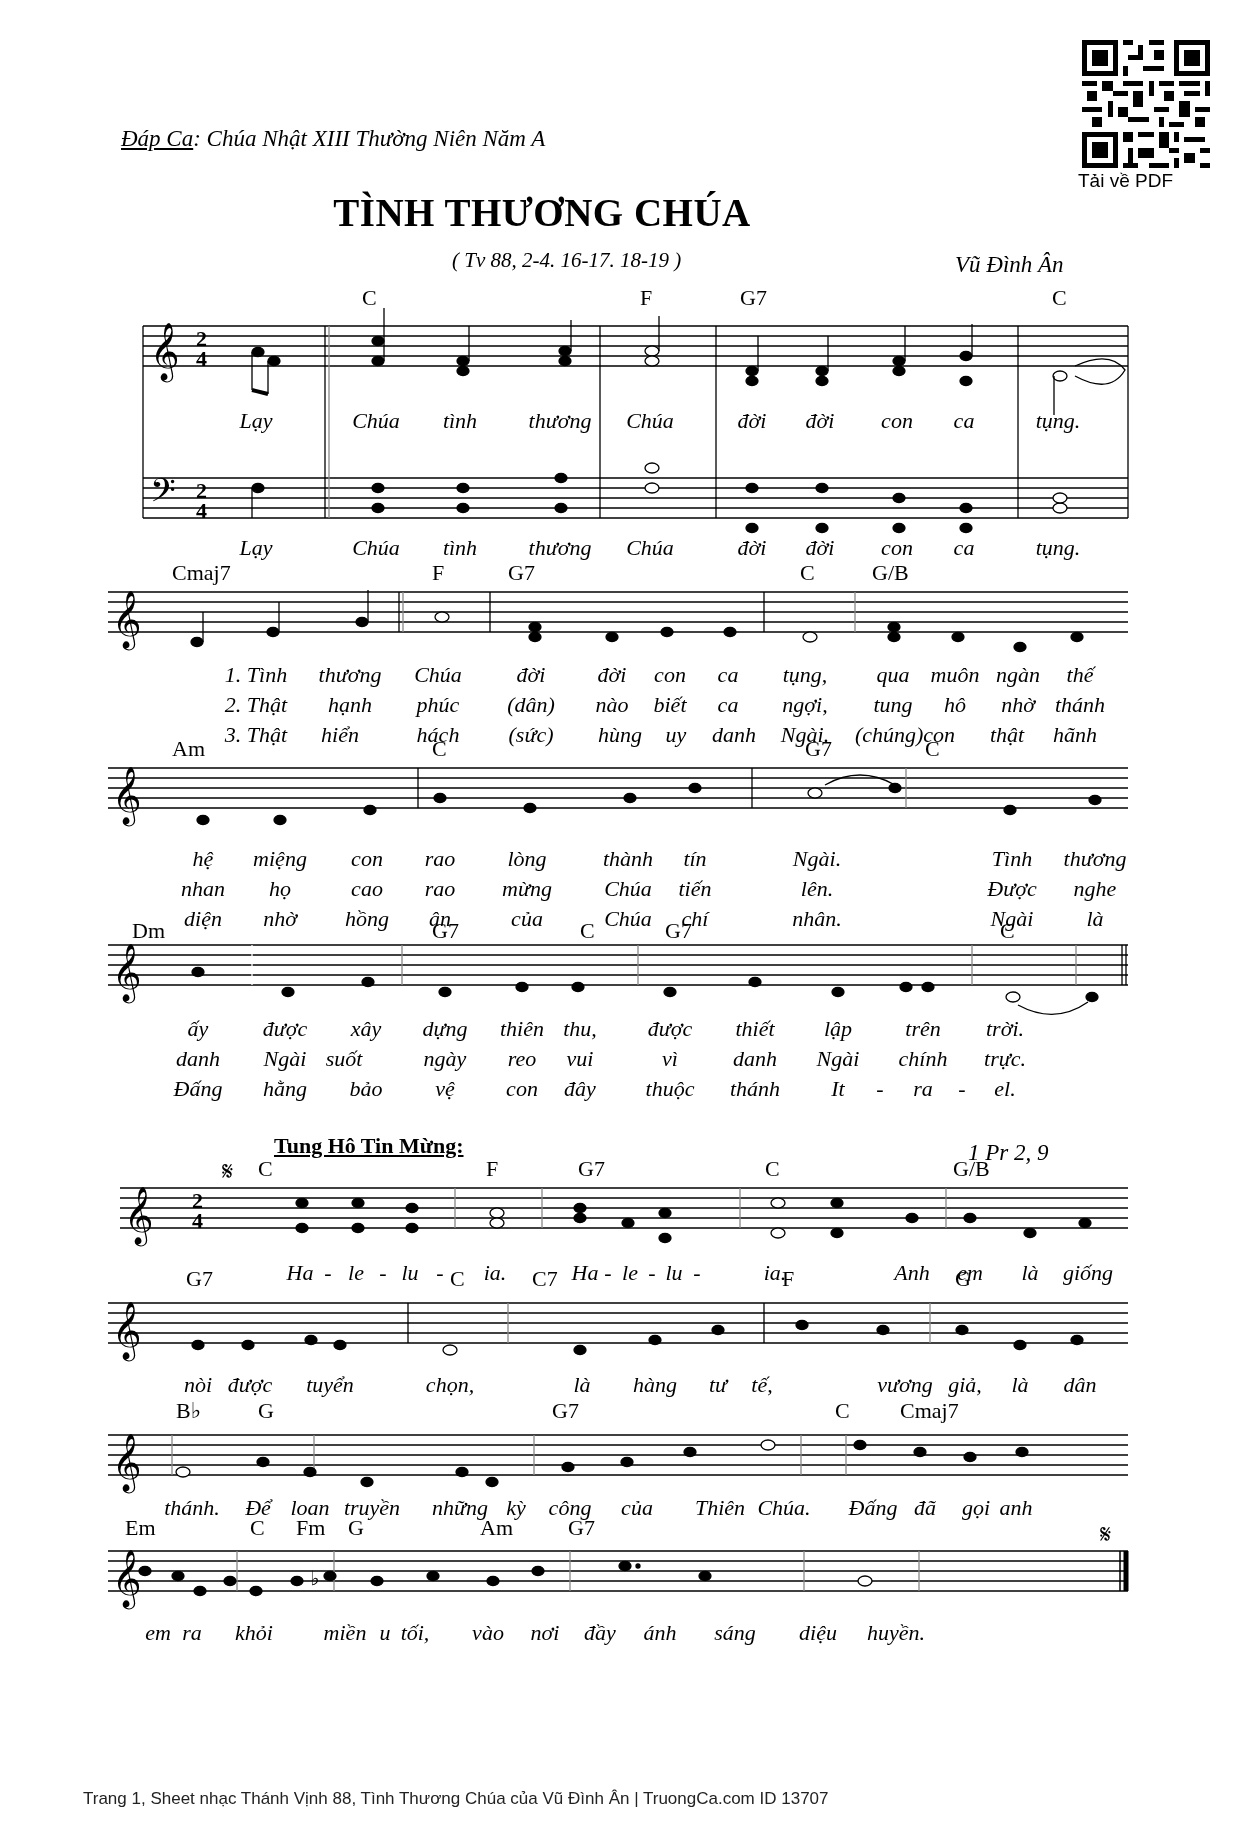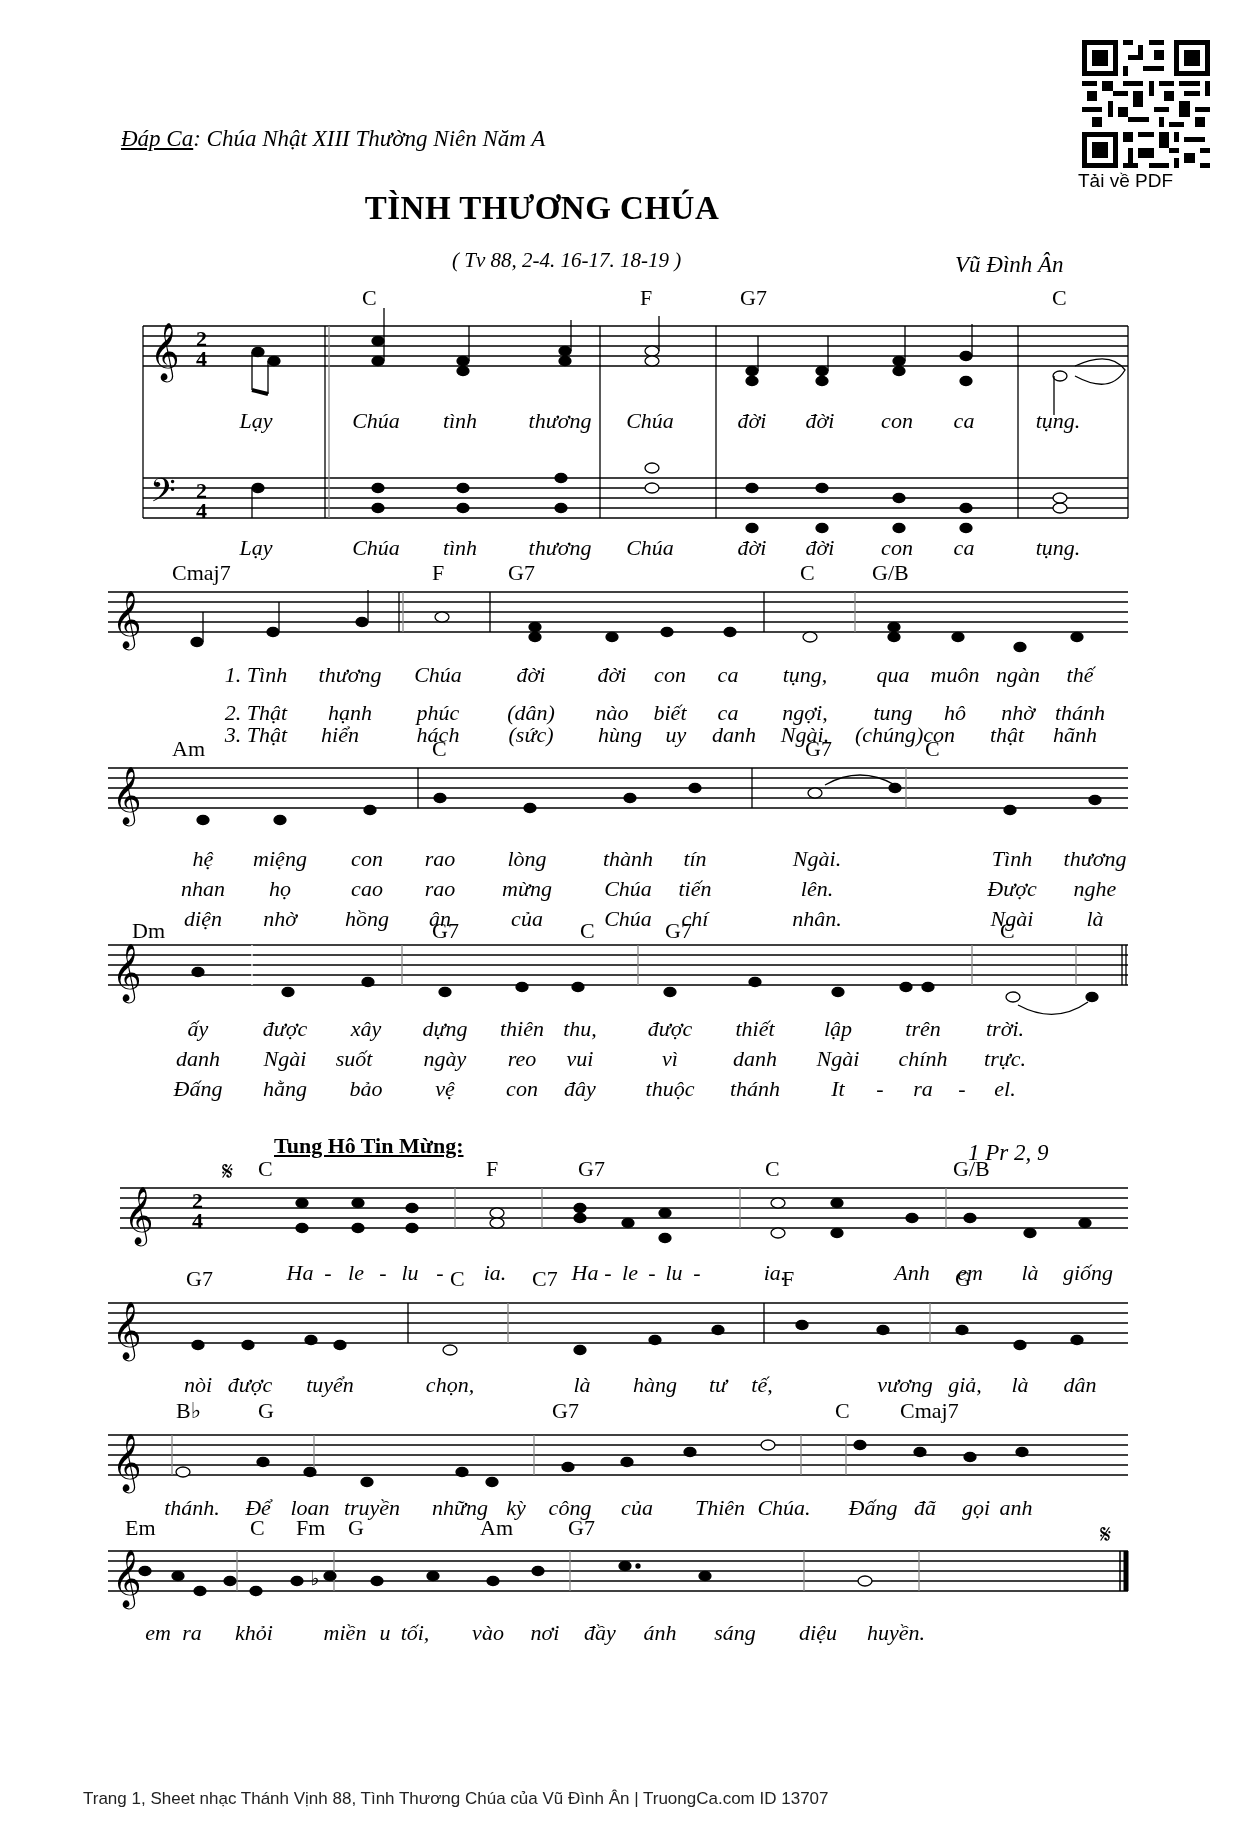--- a/index.html
+++ b/index.html
@@ -10,7 +10,7 @@
   .subtitle-line .u { text-decoration: underline; }
   .qr { left: 1082px; top: 40px; width: 128px; height: 128px; }
   .qr-label { left: 1078px; top: 170px; font-family: "Liberation Sans", sans-serif; font-size: 19px; }
-  .title { left: 0; width: 1084px; top: 190px; text-align: center; font-size: 33px; font-weight: bold; font-family: "Liberation Serif", serif; letter-spacing: 0.5px; }
+  .title { left: 0; width: 1084px; top: 190px; text-align: center; font-size: 39px; font-weight: bold; font-family: "Liberation Serif", serif; letter-spacing: 0.5px; }
   .psalm-ref { left: 452px; top: 248px; font-style: italic; font-size: 21px; font-family: "Liberation Serif", serif; }
   .composer { left: 955px; top: 252px; font-style: italic; font-size: 23px; font-family: "Liberation Serif", serif; }
   .section-head { left: 274px; top: 1133px; font-weight: bold; font-size: 22px; text-decoration: underline; font-family: "Liberation Serif", serif; }

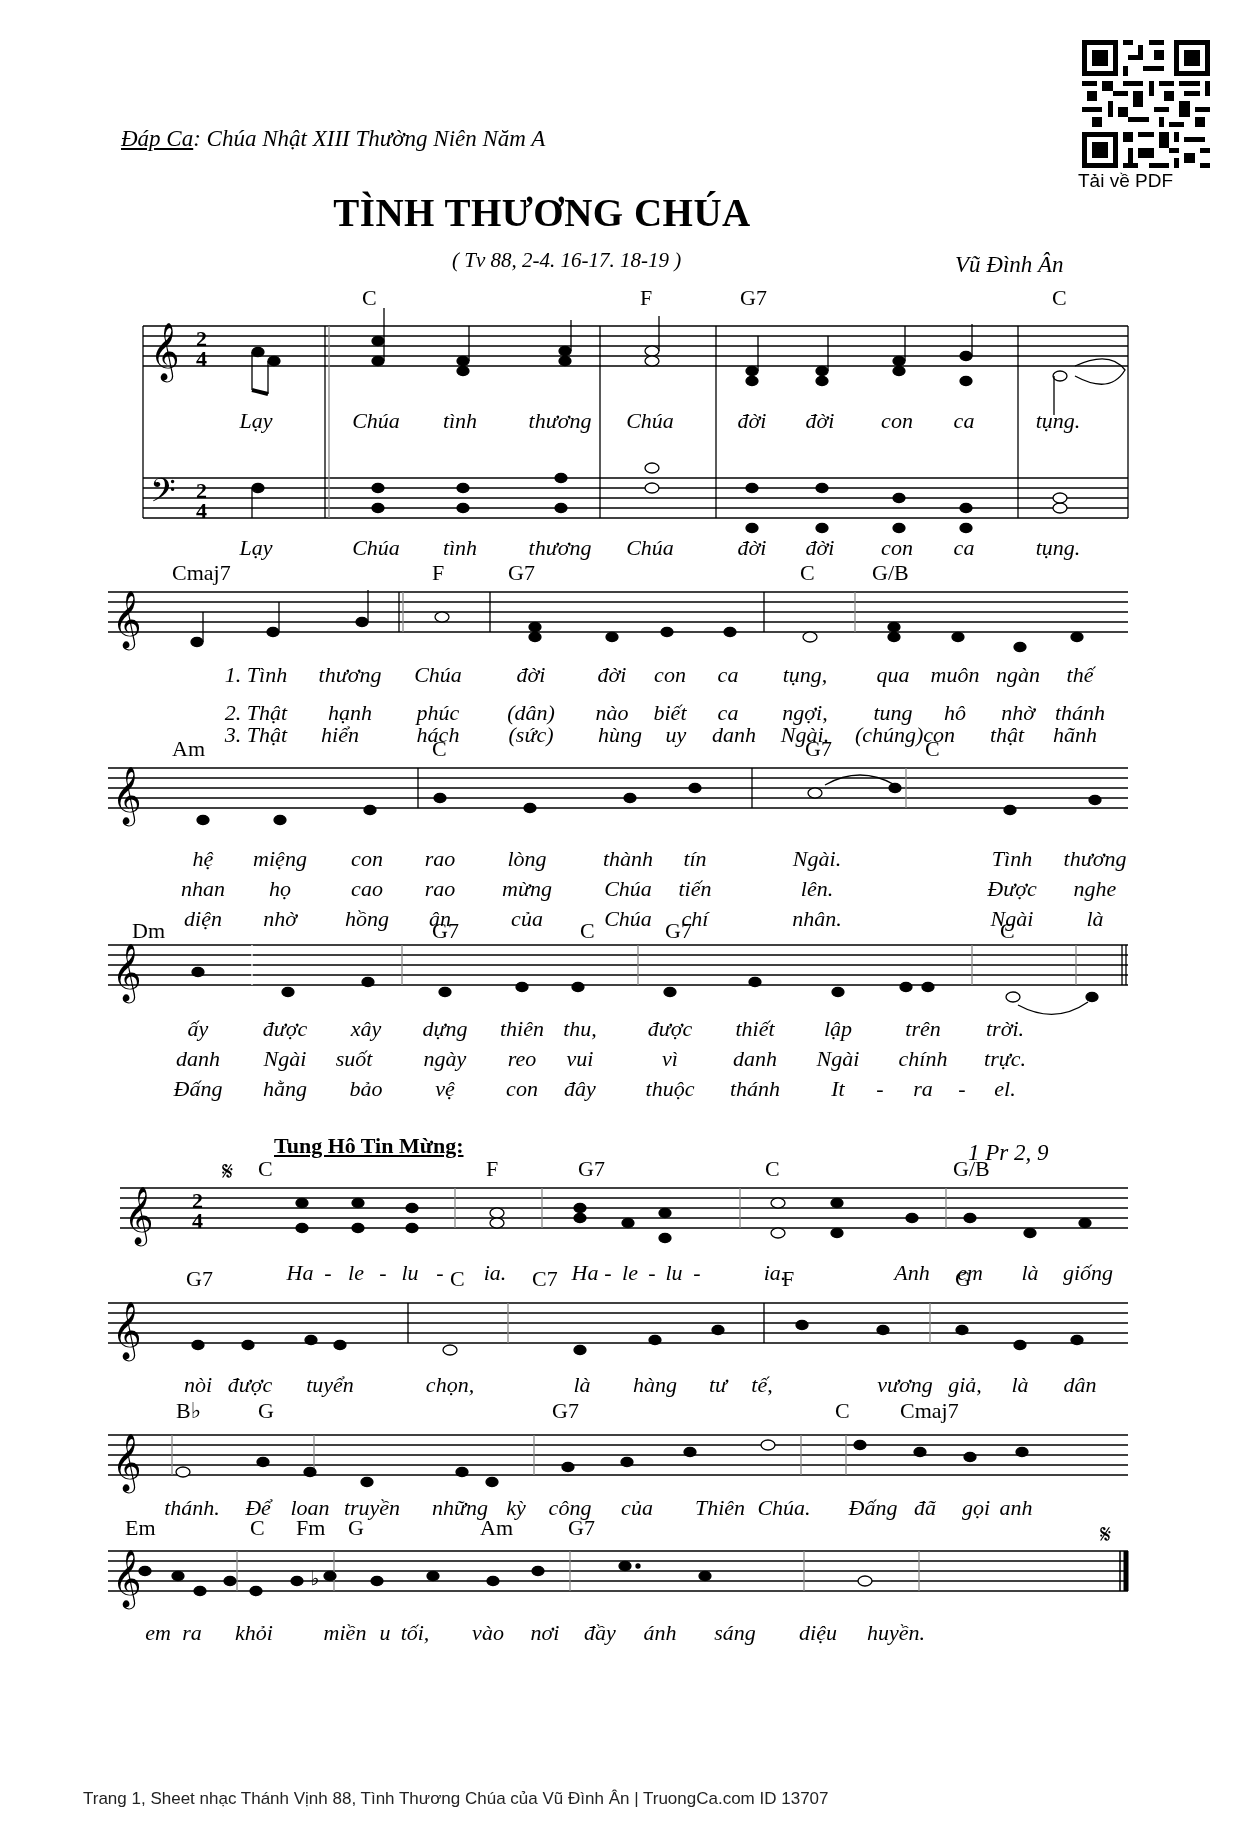--- a/index.html
+++ b/index.html
@@ -264,7 +264,7 @@
     <span class="lyric" style="left:1018px">ngàn</span>
     <span class="lyric" style="left:1080px">thế</span>
   </div>
-  <div class="lyric-row" style="top:140px;text-align:right;">
+  <div class="lyric-row" style="top:132px;text-align:right;">
     <span class="lyric" style="left:256px">2. Thật</span>
     <span class="lyric" style="left:350px">hạnh</span>
     <span class="lyric" style="left:438px">phúc</span>

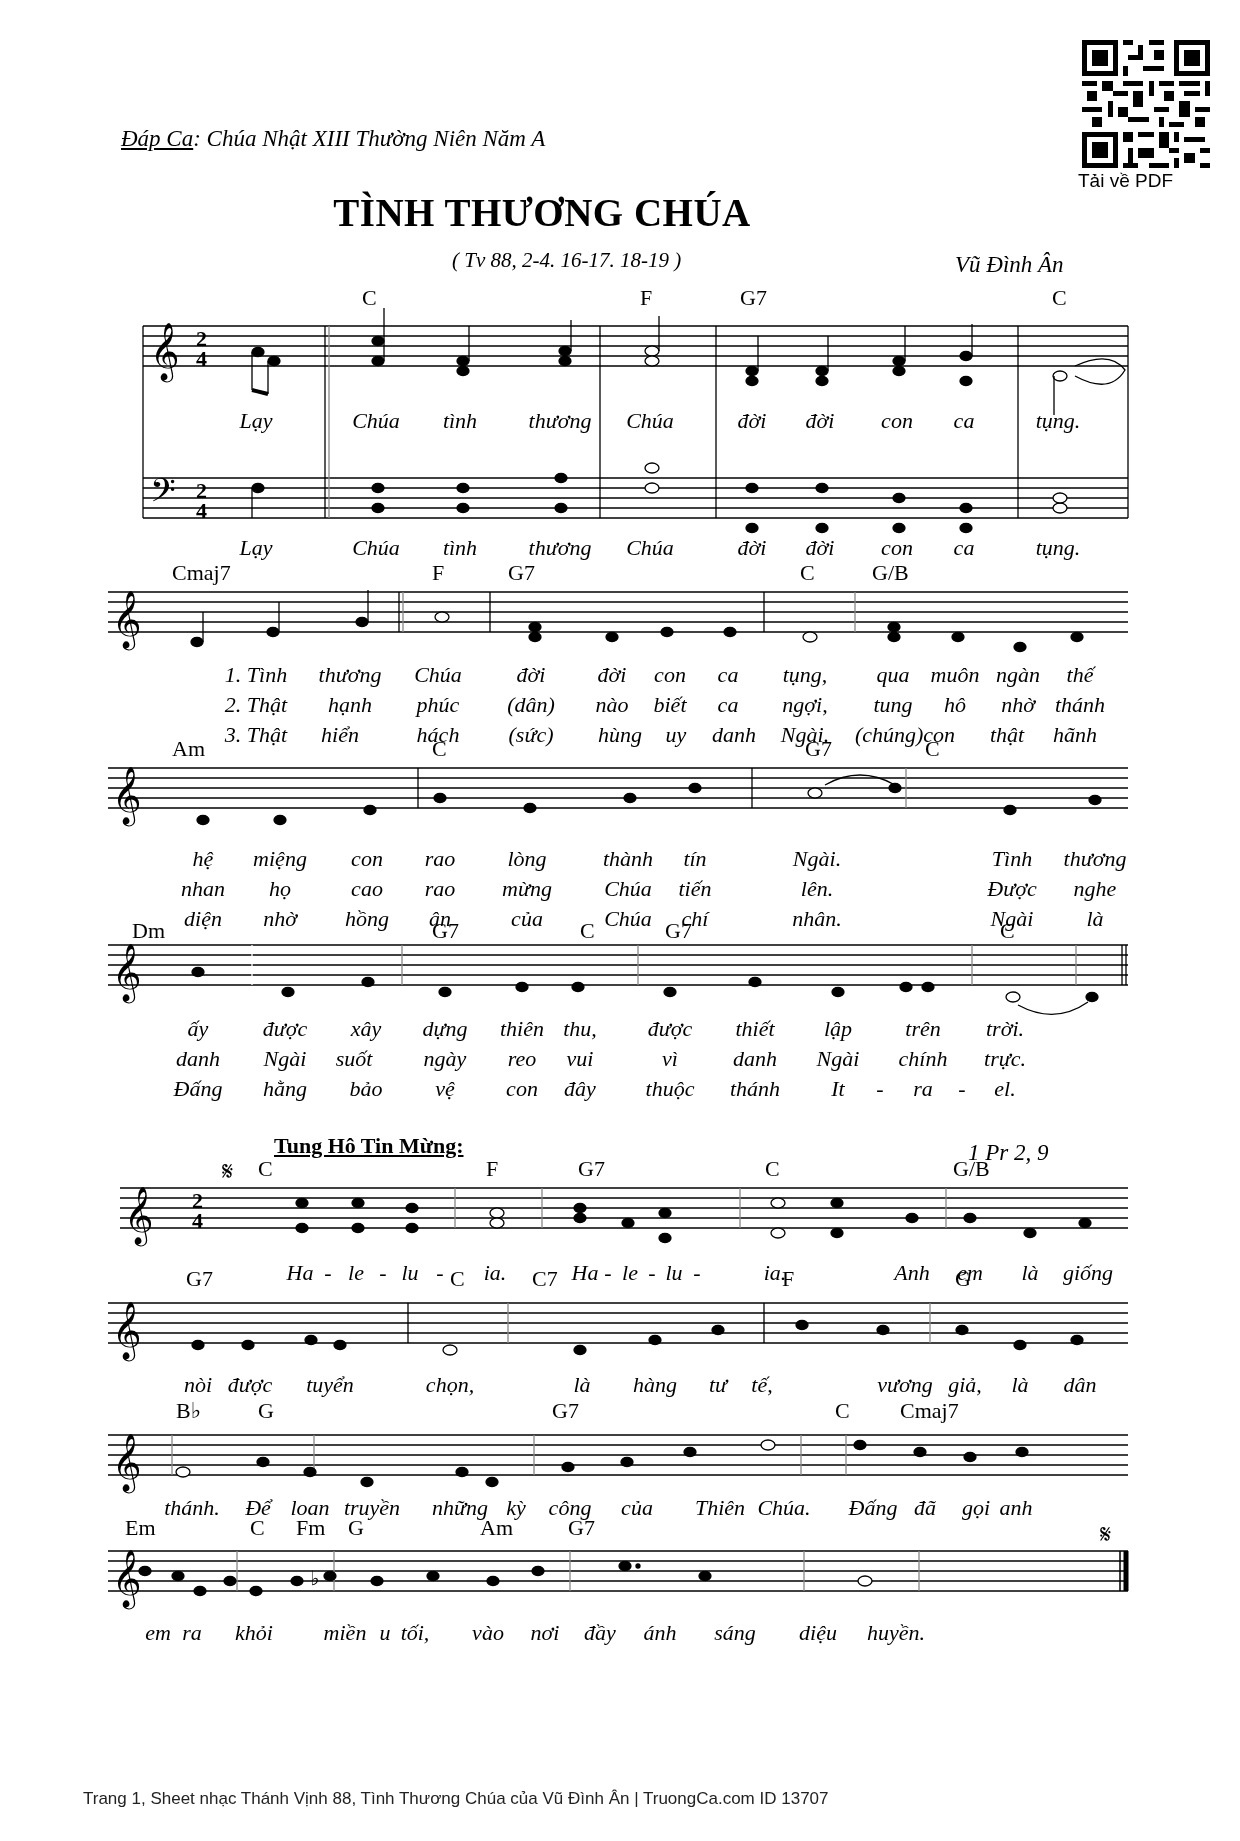--- a/index.html
+++ b/index.html
@@ -420,7 +420,7 @@
   <div class="lyric-row" style="top:116px;">
     <span class="lyric" style="left:198px">danh</span>
     <span class="lyric" style="left:285px">Ngài</span>
-    <span class="lyric" style="left:354px">suốt</span>
+    <span class="lyric" style="left:344px">suốt</span>
     <span class="lyric" style="left:445px">ngày</span>
     <span class="lyric" style="left:522px">reo</span>
     <span class="lyric" style="left:580px">vui</span>

